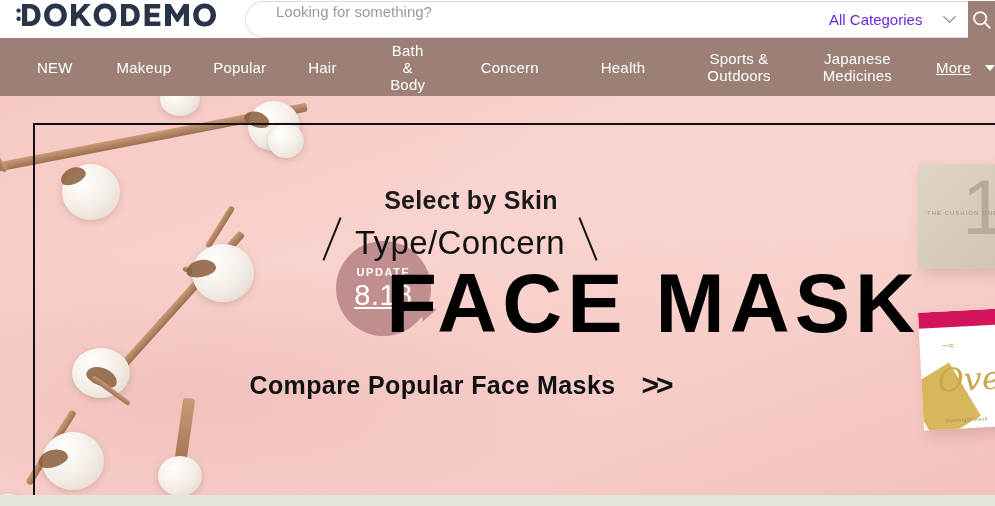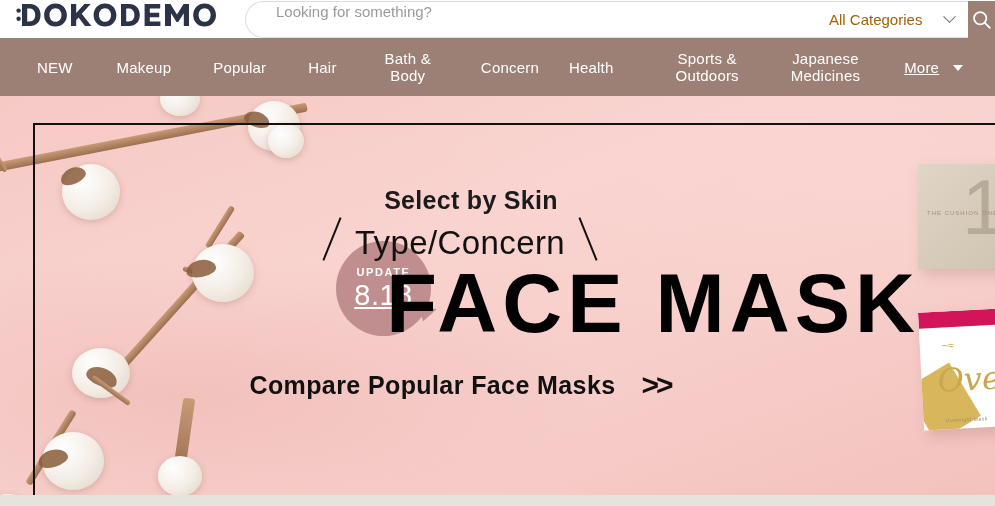--- a/index.html
+++ b/index.html
@@ -43,7 +43,7 @@
     background:#fff;
     display:flex; align-items:center; justify-content:space-between;
     padding:0 14px 0 16px;
-    font-size:15px; color:#a16207; cursor:pointer;
+    font-size:15px; color:#6d28d9; cursor:pointer;
     height:37px;
     text-align:right;
   }

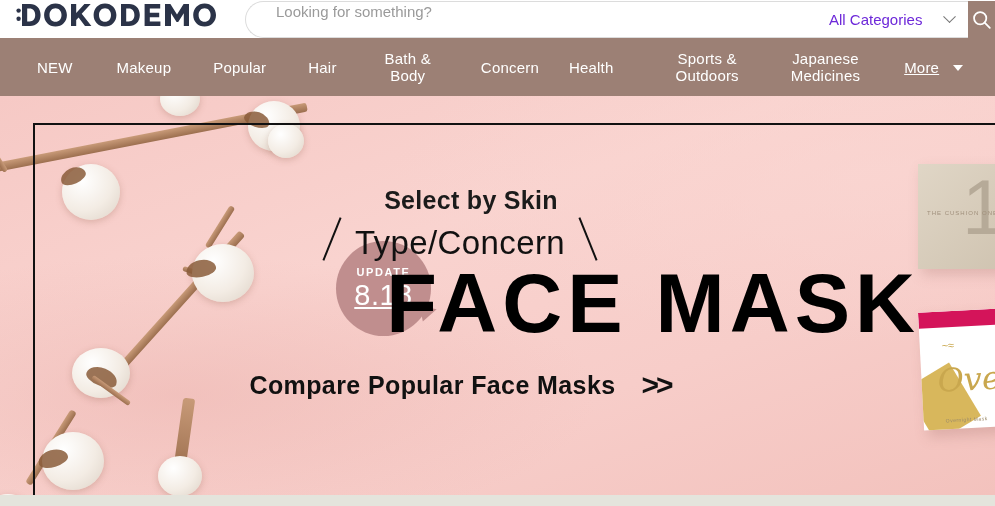--- a/index.html
+++ b/index.html
@@ -250,7 +250,7 @@
     <div class="nav-item" style="margin-left:48px">Bath &amp;
 Body</div>
     <div class="nav-item" style="margin-left:50px">Concern</div>
-    <div class="nav-item" style="margin-left:30px">Health</div>
+    <div class="nav-item" style="margin-left:62px">Health</div>
     <div class="nav-item" style="margin-left:62px">Sports &amp;
 Outdoors</div>
     <div class="nav-item" style="margin-left:52px">Japanese

